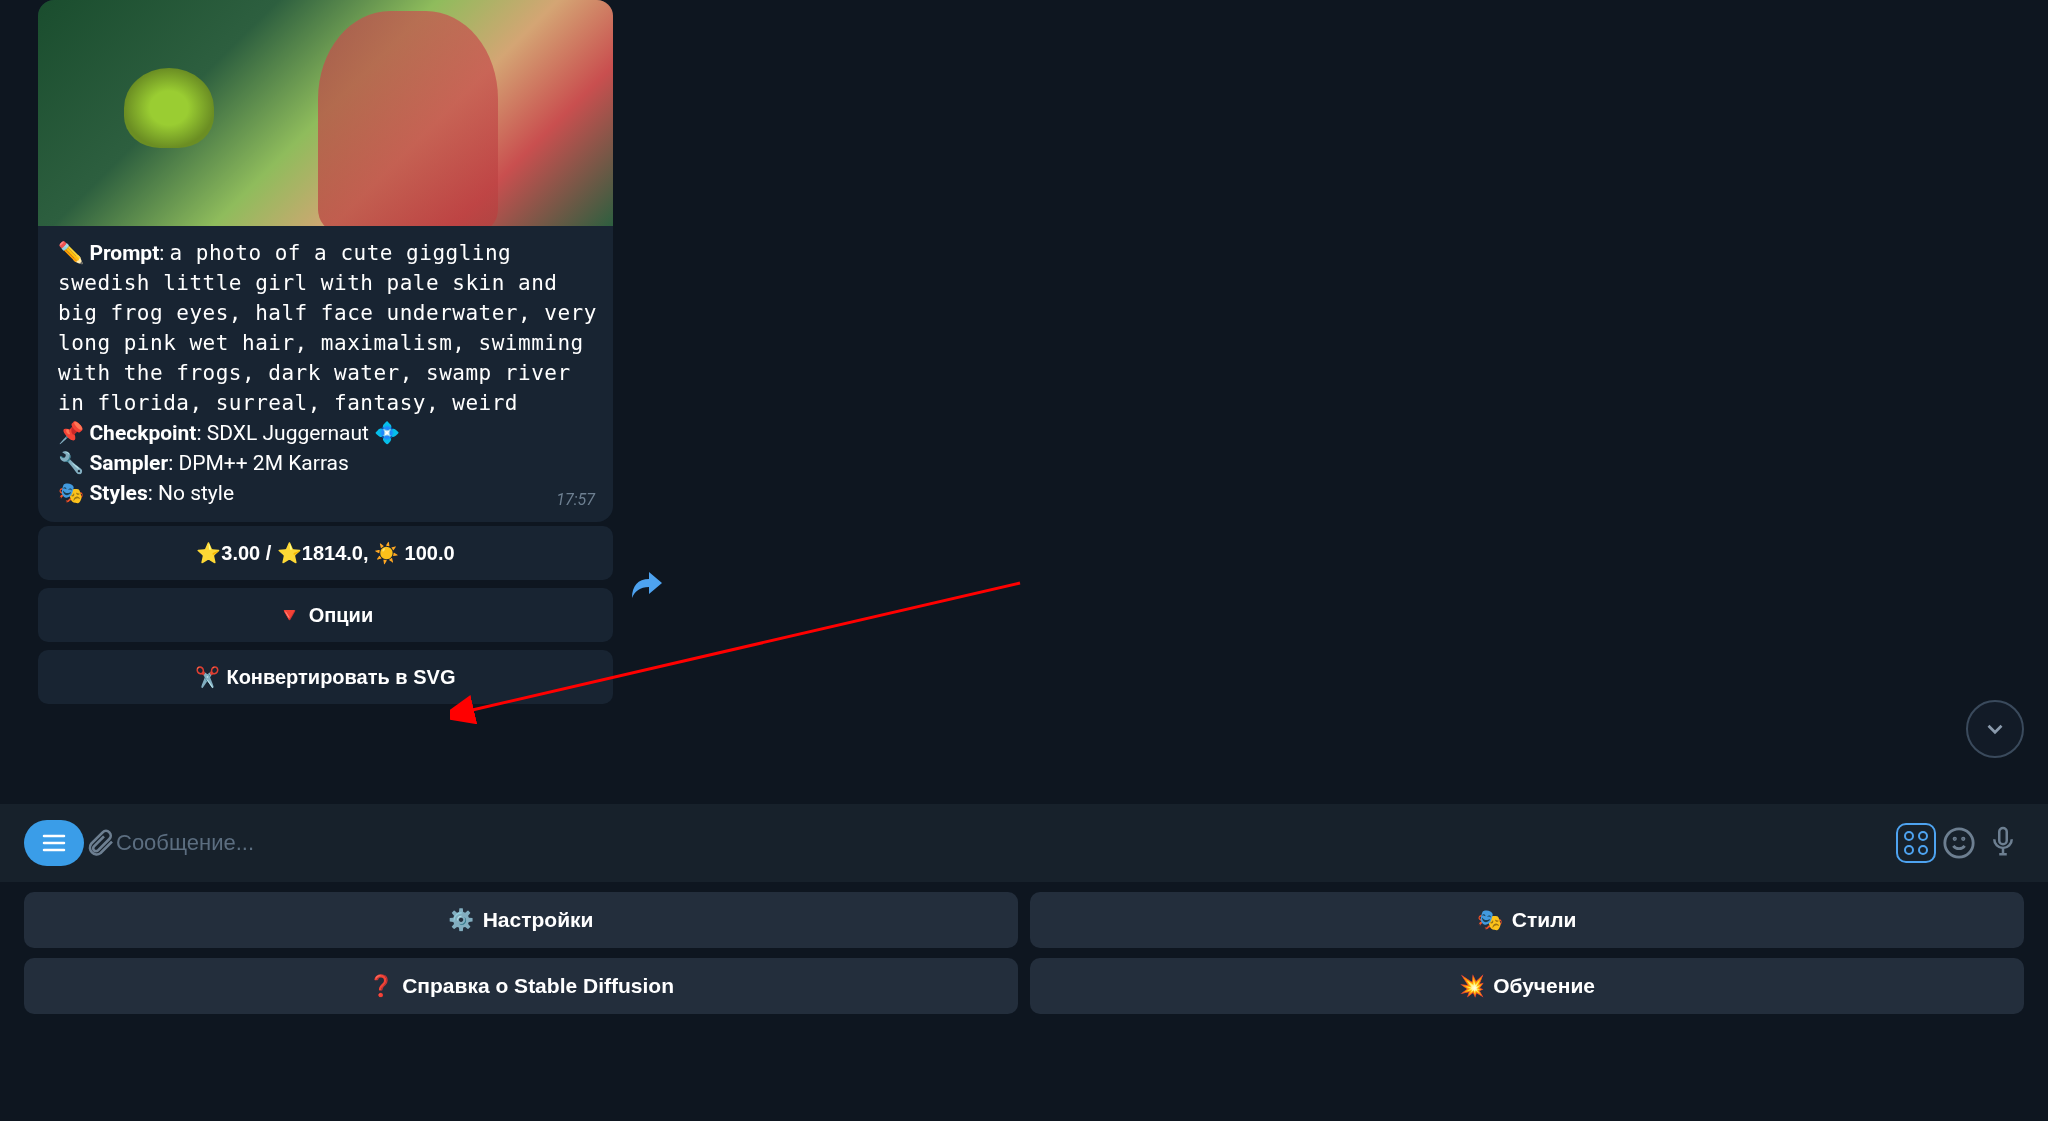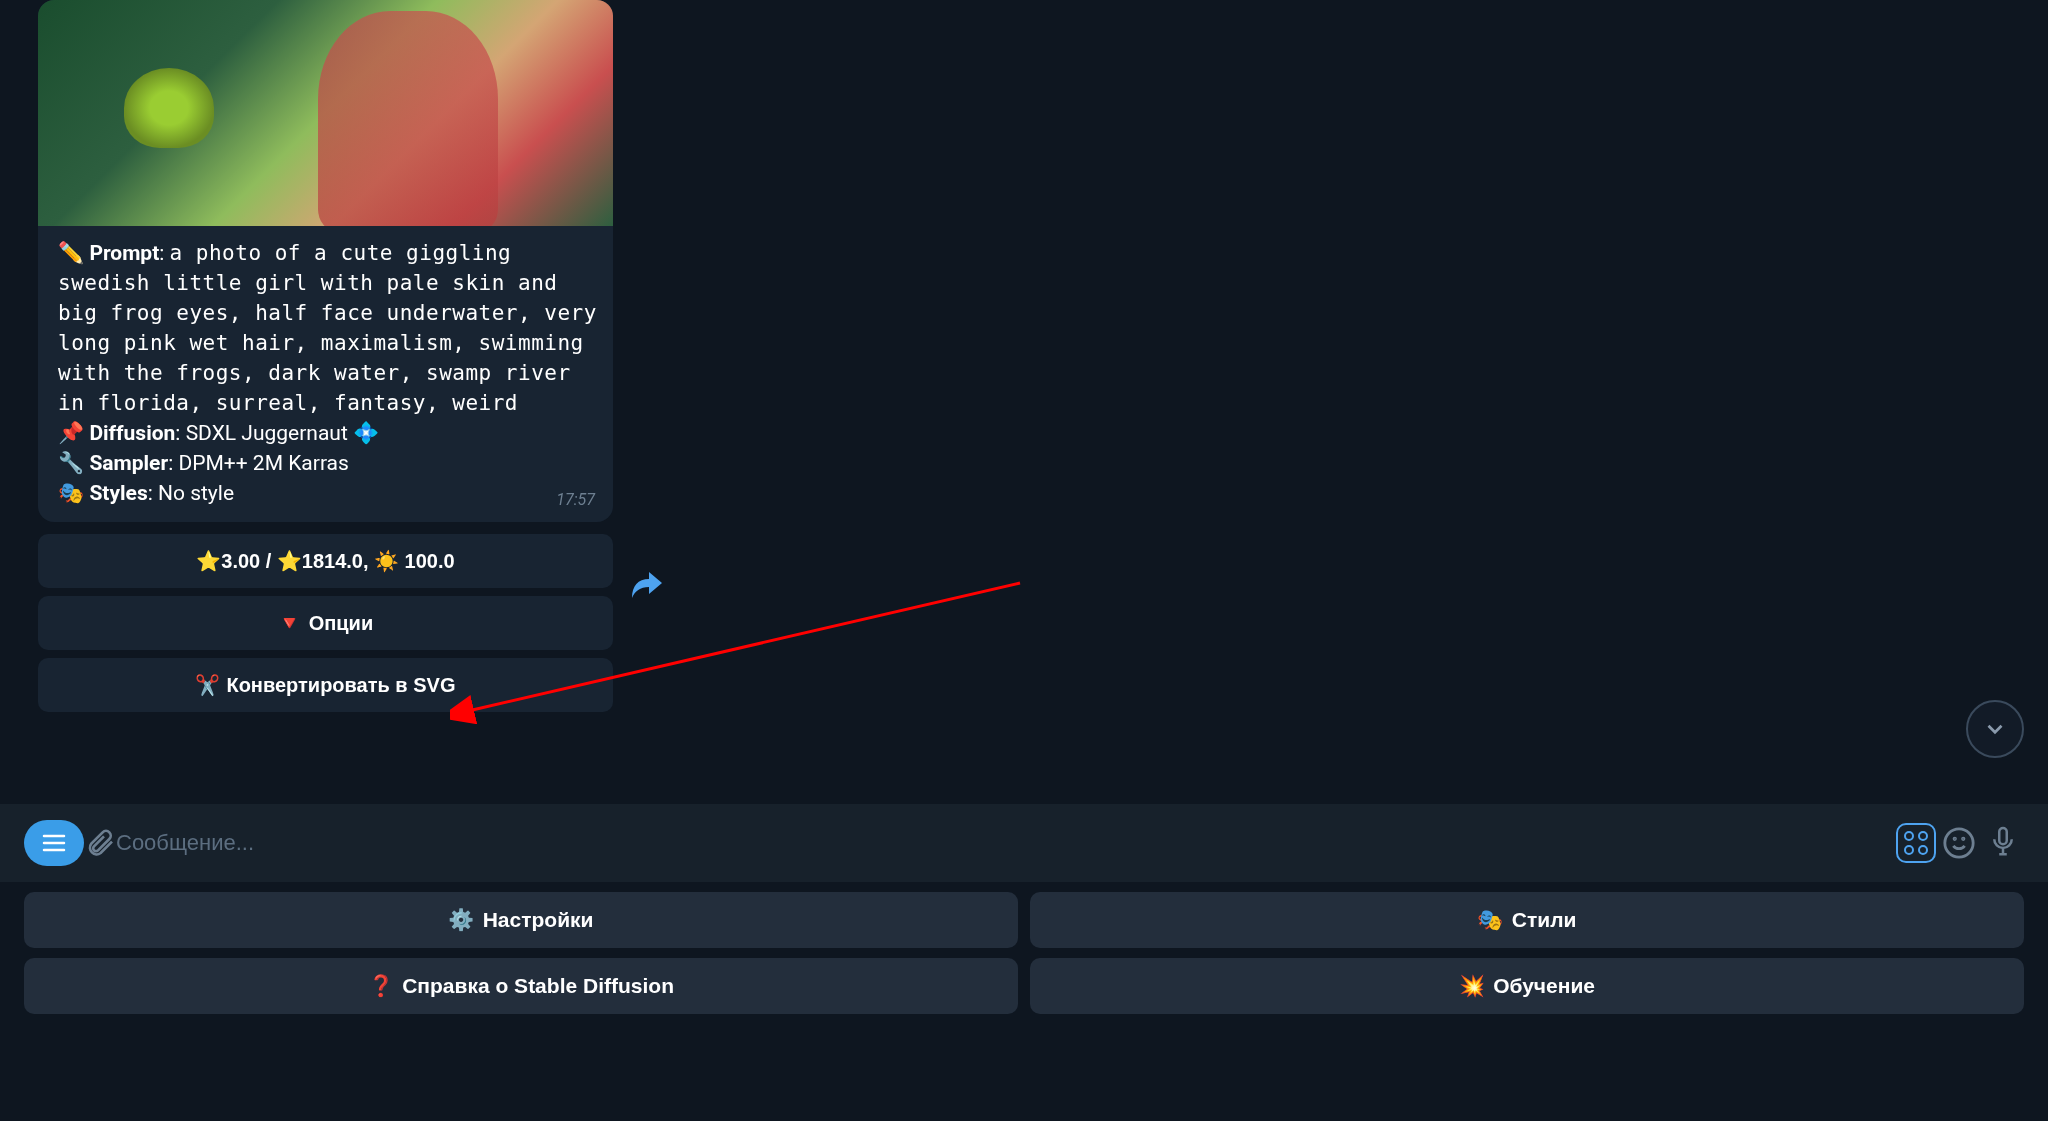--- a/index.html
+++ b/index.html
@@ -218,7 +218,7 @@
       </div>
       <div>
         <span>📌</span>
-        <span class="label-bold">Diffusion</span><span>: </span><span>SDXL Juggernaut</span>
+        <span class="label-bold">Checkpoint</span><span>: </span><span>SDXL Juggernaut</span>
         <span>💠</span>
       </div>
       <div>

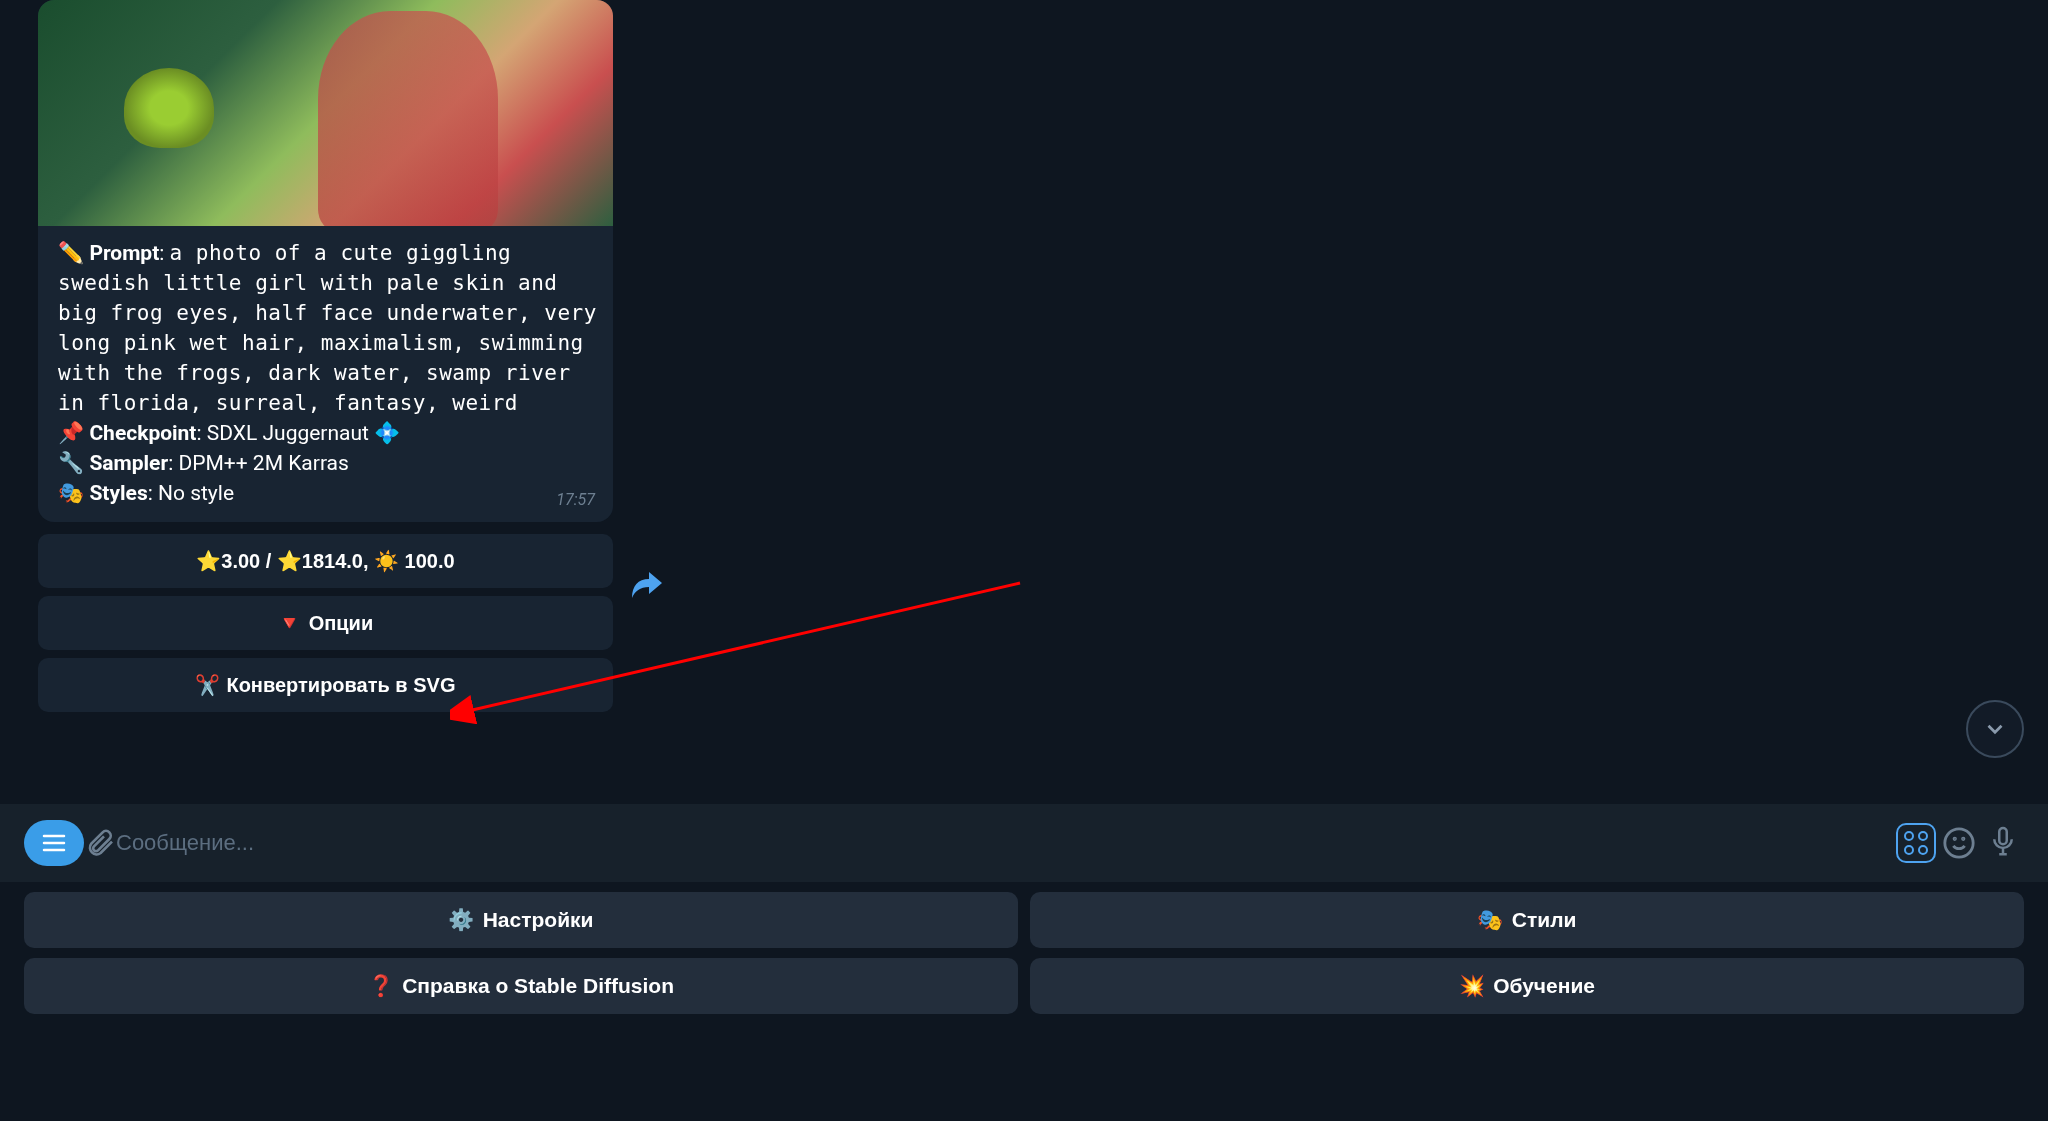--- a/index.html
+++ b/index.html
@@ -70,7 +70,7 @@
       font-style: italic;
       margin-top: 16px;
     }
-    .action-buttons { margin-top: 12px; width: 575px; }
+    .action-buttons { margin-top: 4px; width: 575px; }
     .action-btn {
       background: #182432;
       border: none;

